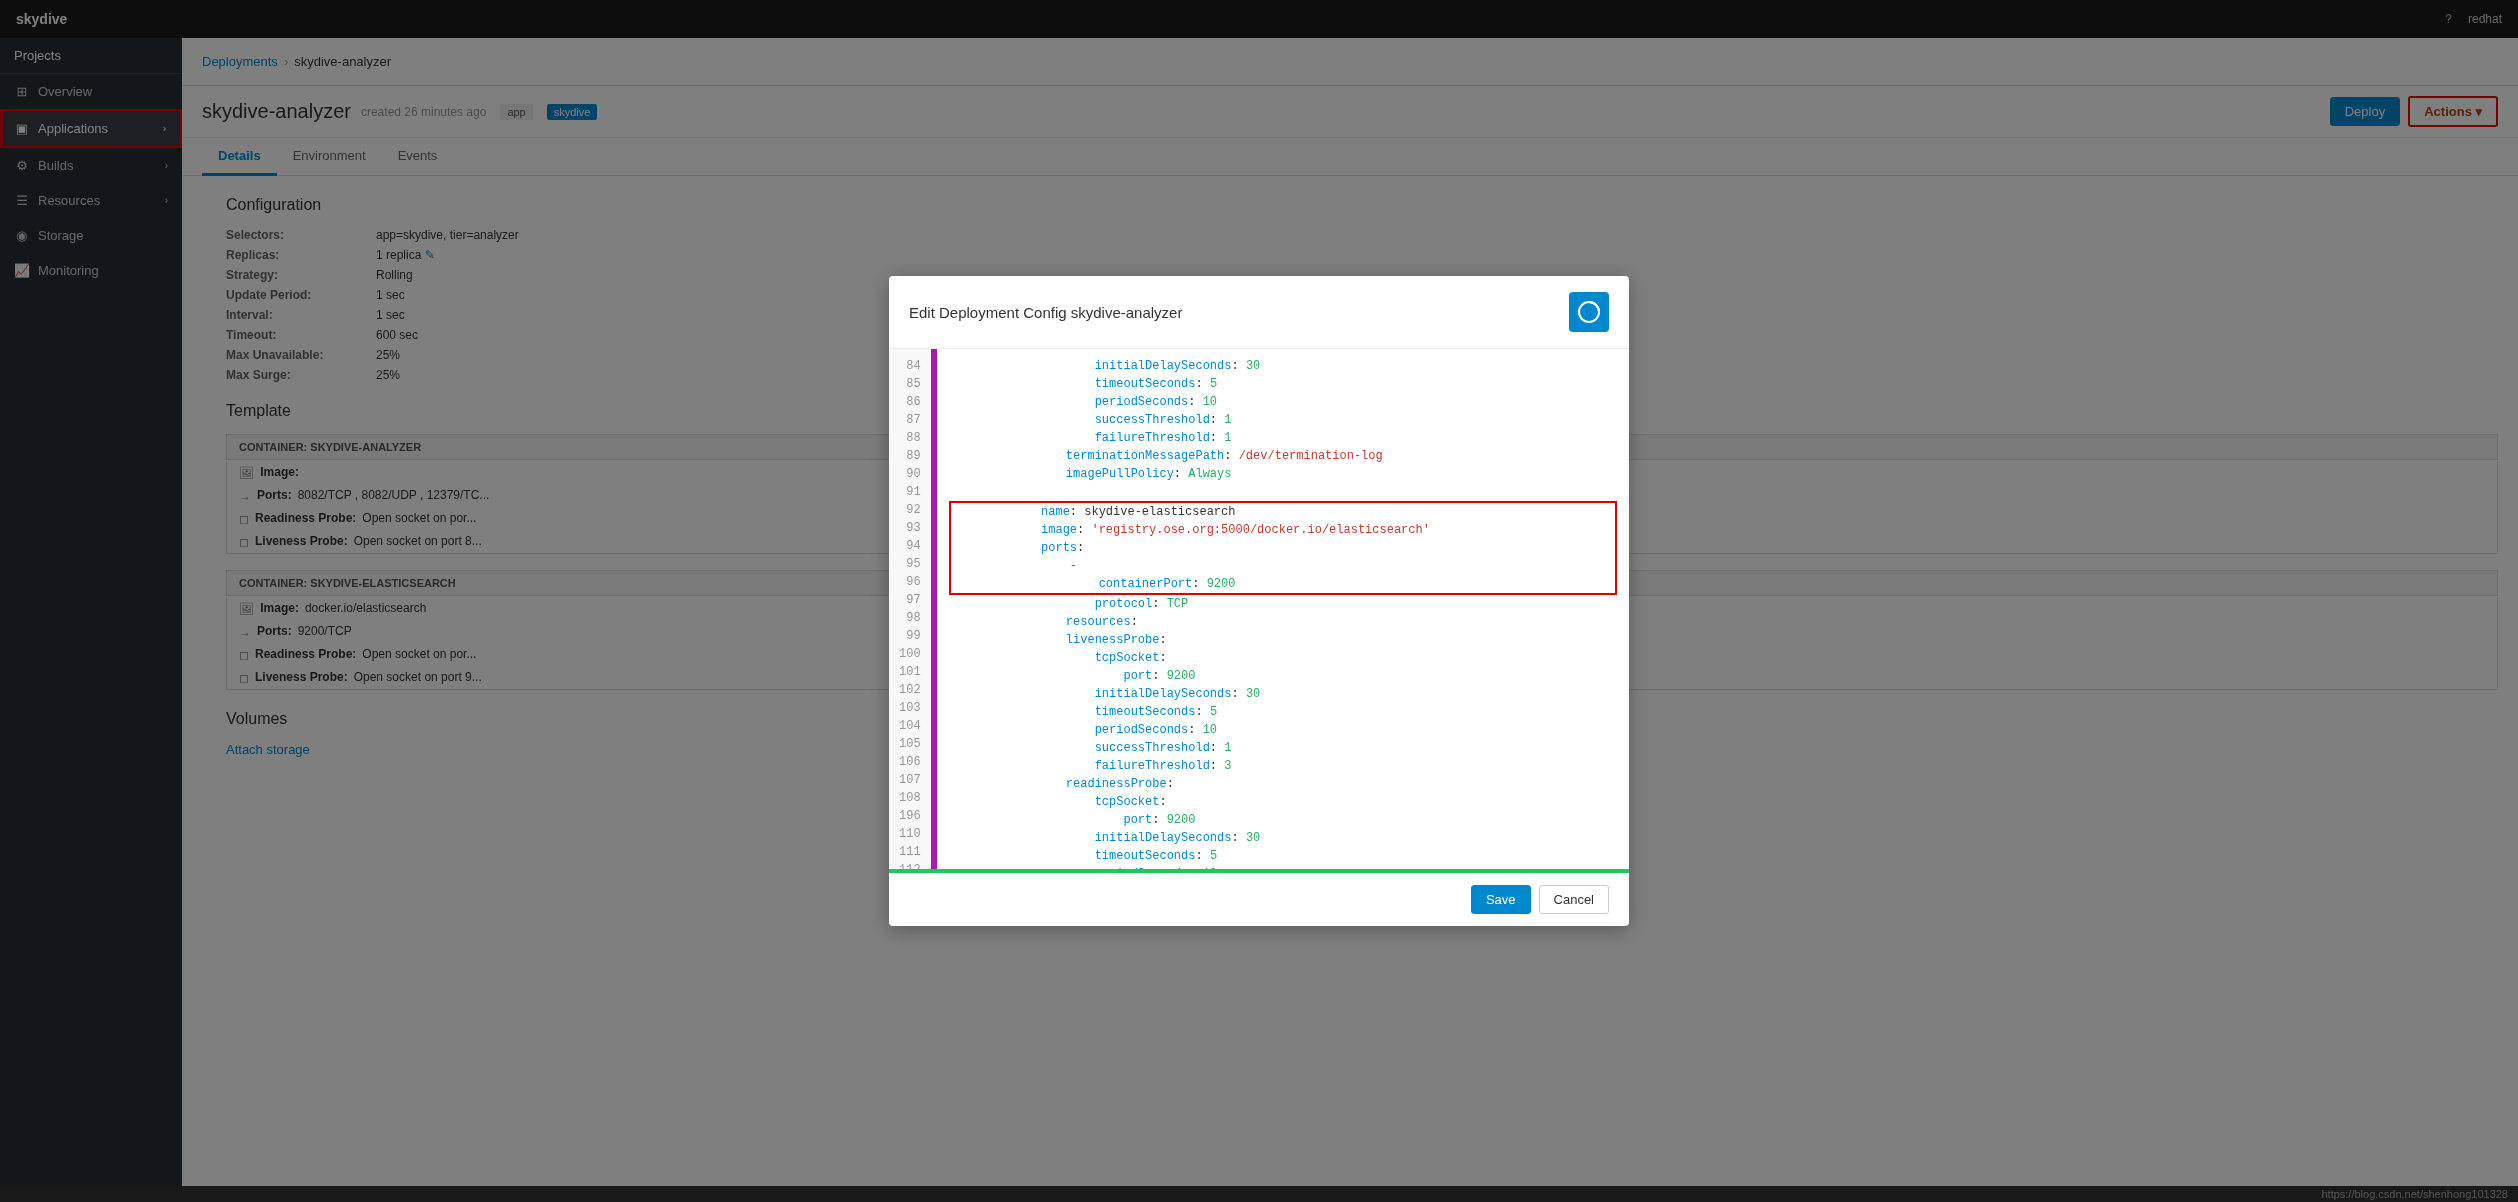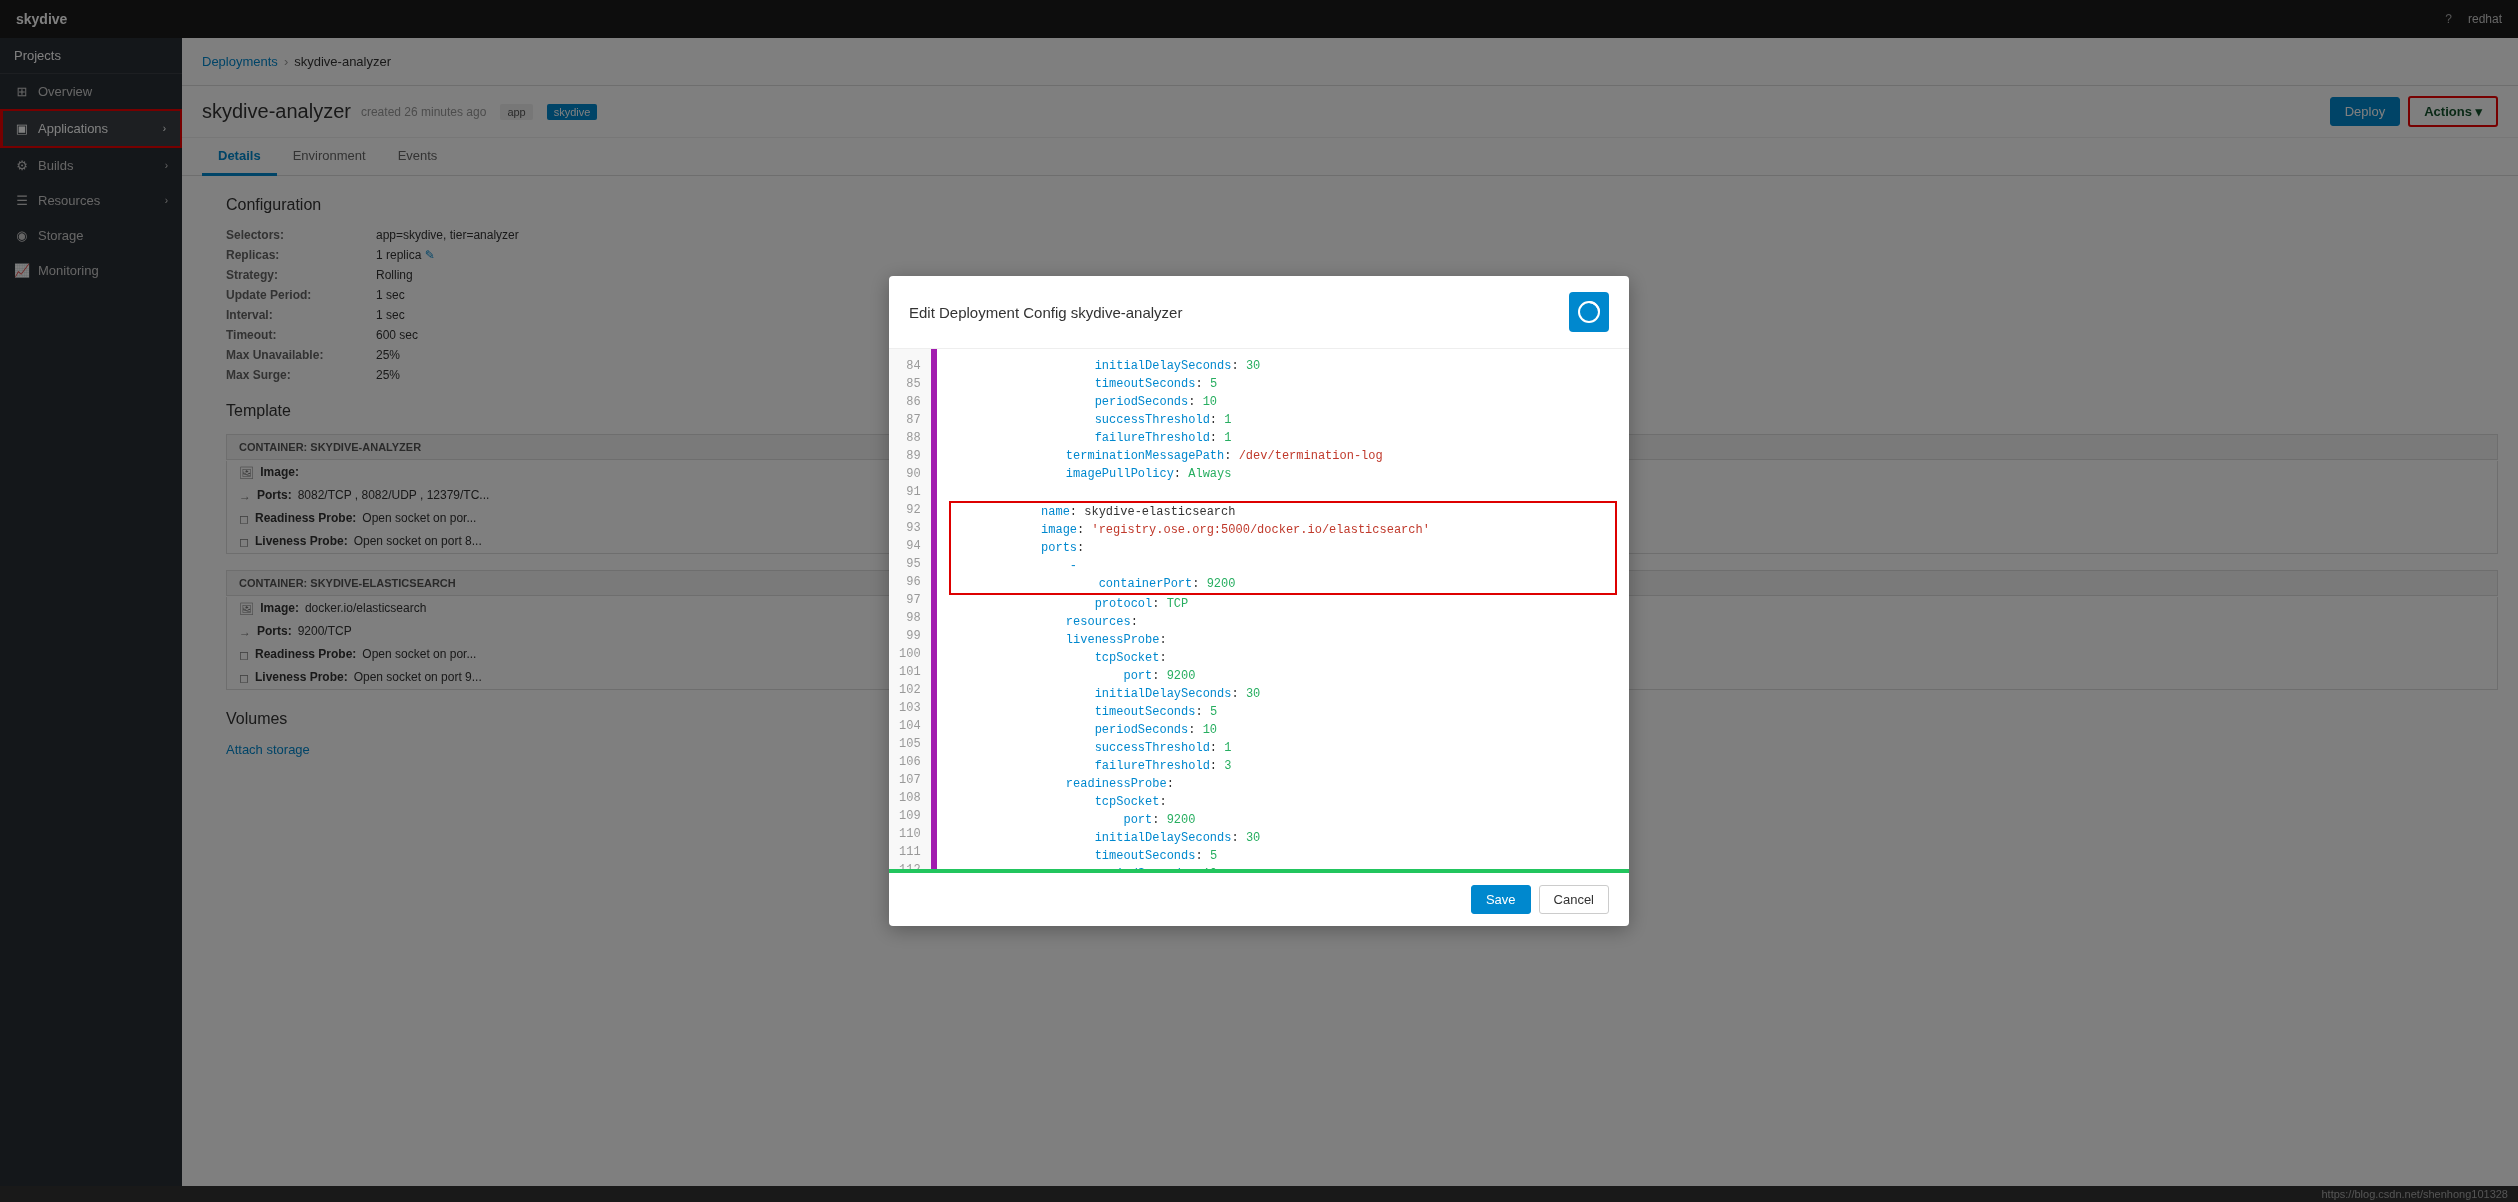--- a/index.html
+++ b/index.html
@@ -113,7 +113,7 @@
     .btn-actions {
       background: #fff;
       border: 2px solid #e00;
-      color: #14532d;
+      color: #c2410c;
       padding: 6px 14px;
       border-radius: 3px;
       cursor: pointer;

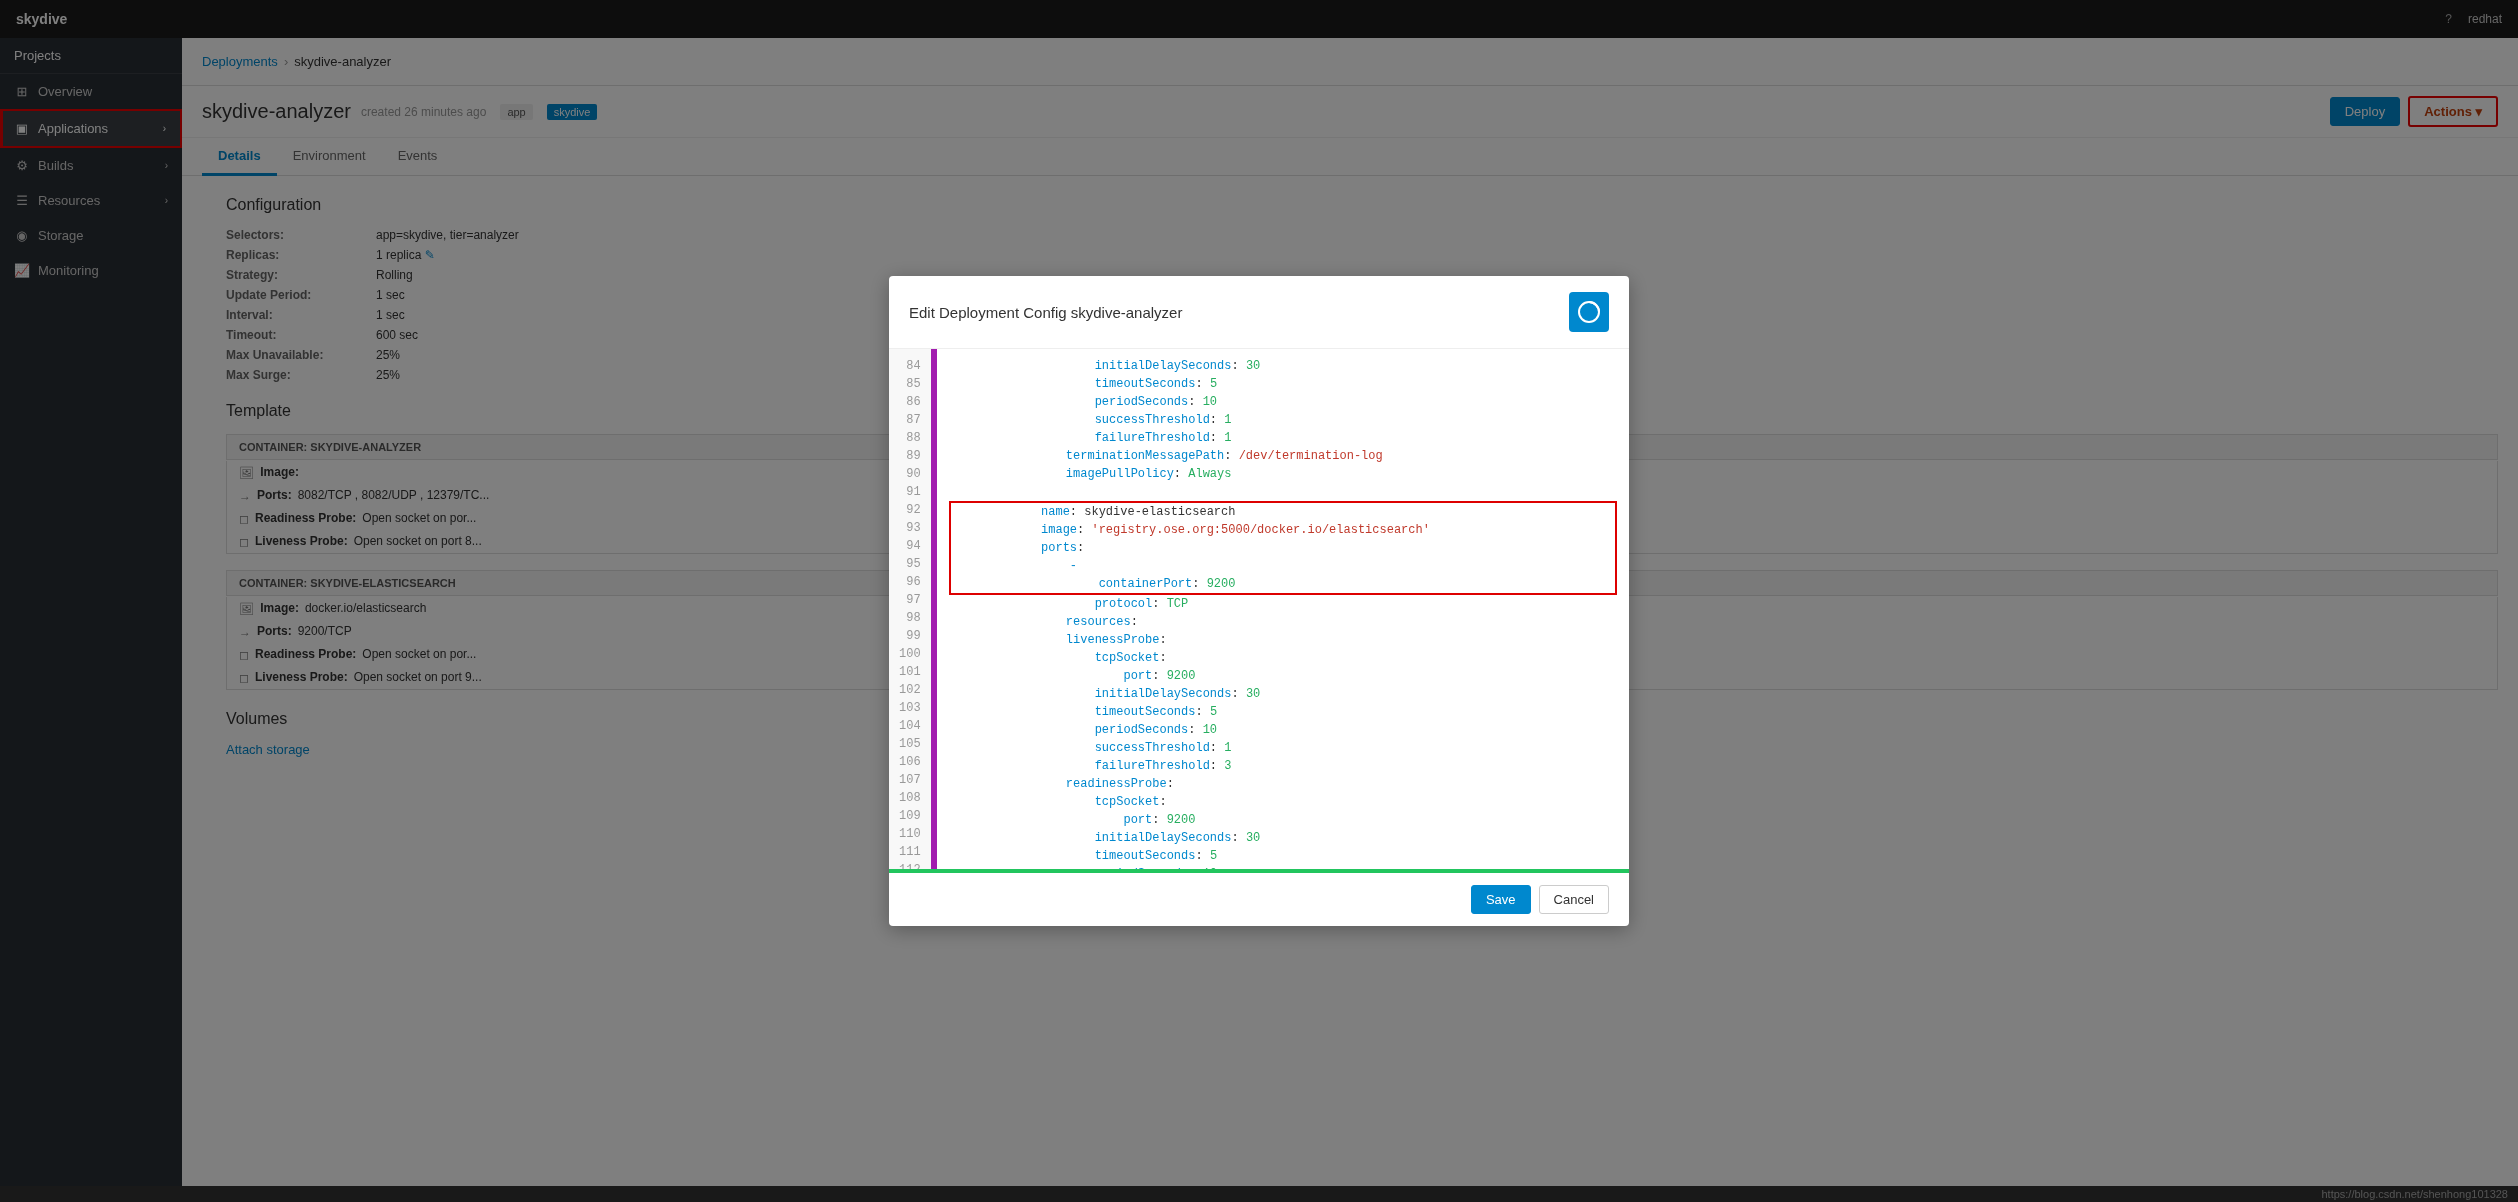--- a/index.html
+++ b/index.html
@@ -461,7 +461,7 @@
             <div class="code-line">106</div>
             <div class="code-line">107</div>
             <div class="code-line">108</div>
-            <div class="code-line">109</div>
+            <div class="code-line">196</div>
             <div class="code-line">110</div>
             <div class="code-line">111</div>
             <div class="code-line">112</div>

